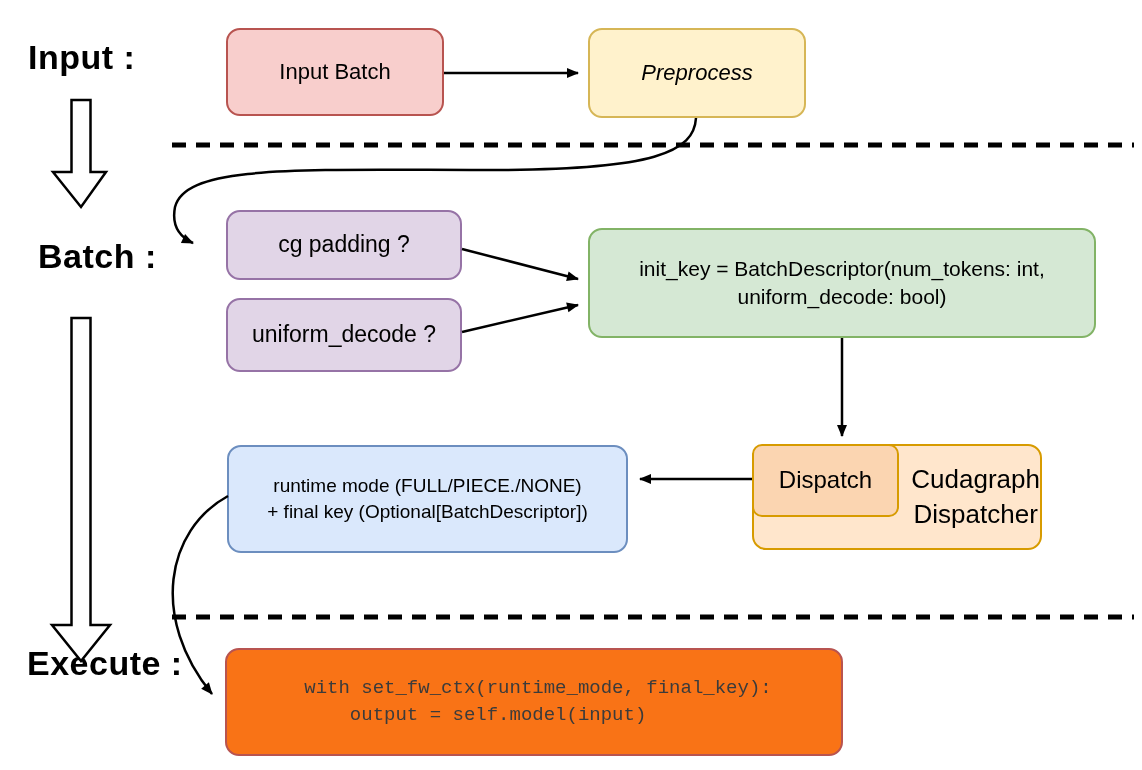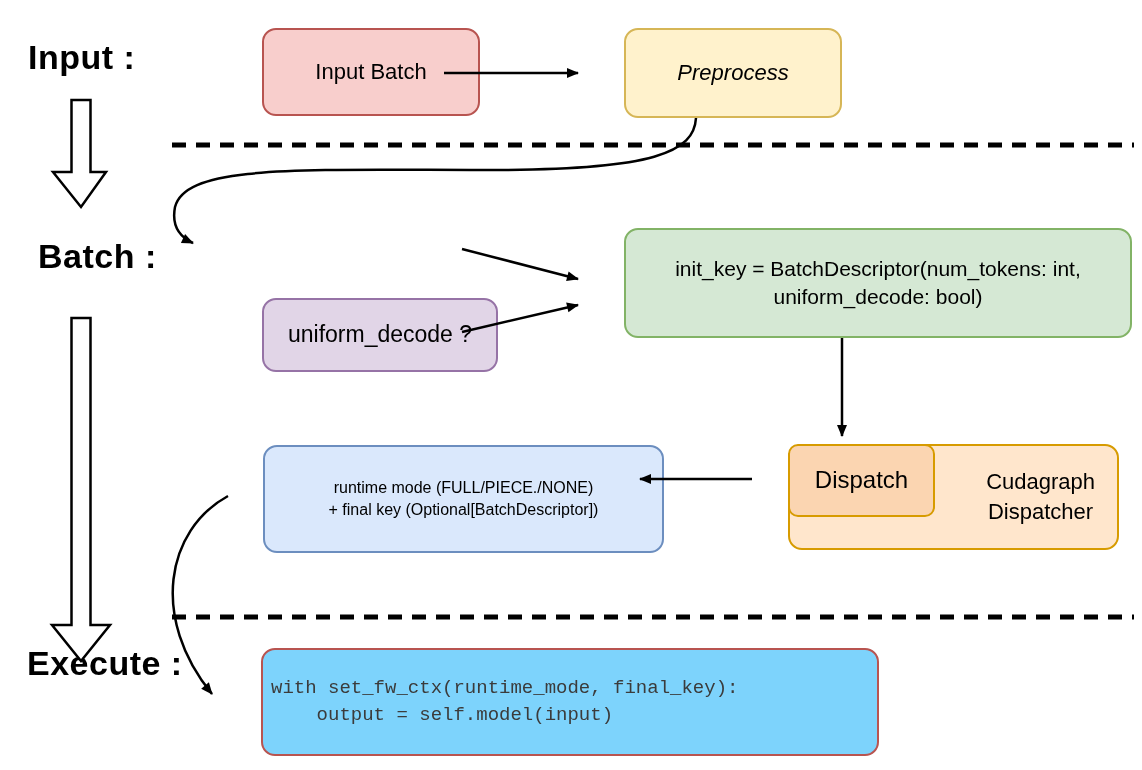--- a/index.html
+++ b/index.html
@@ -26,7 +26,6 @@
     color: #000;
     white-space: pre-line;
     line-height: 1.35;
-    margin-left: 36px;
   }
   .n-input-batch   { left:226px; top:28px;  width:218px; height:88px;  font-size:22px; }
   .n-preprocess    { left:588px; top:28px;  width:218px; height:90px;  font-size:22px;font-style:italic; }

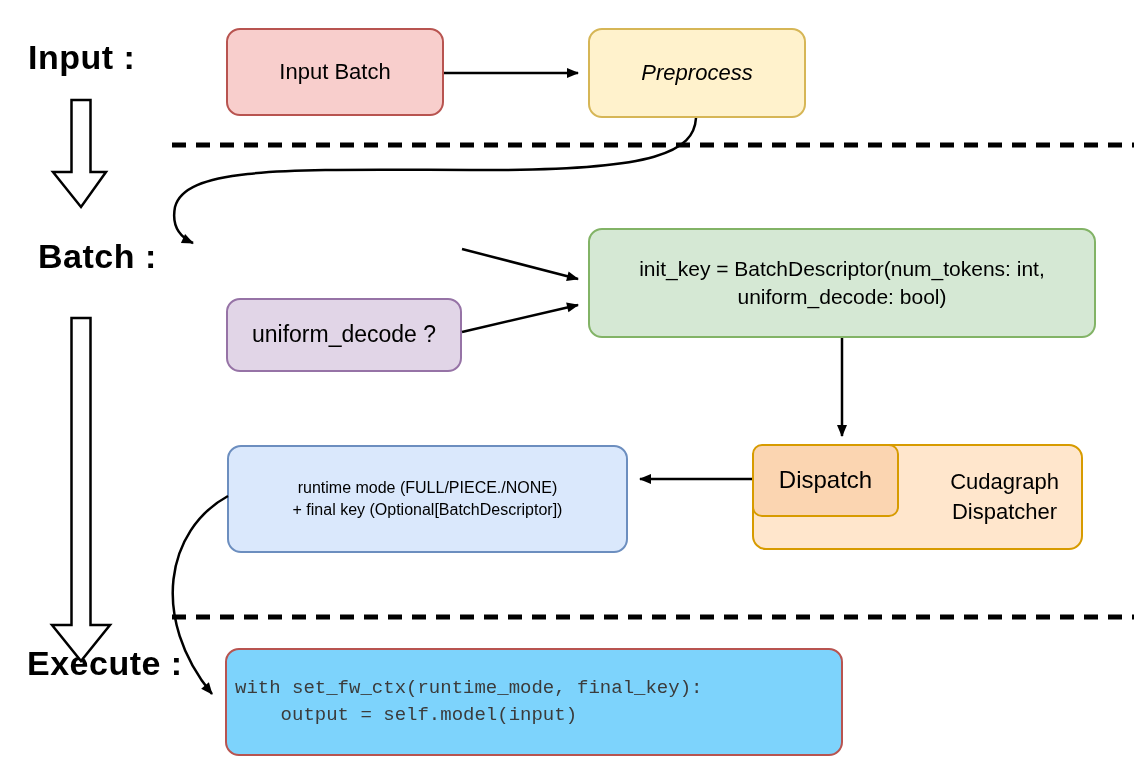--- a/index.html
+++ b/index.html
@@ -60,6 +60,9 @@
     <span>Preprocess</span>
   </div>
 
+  <div class="node n-cg-padding" style="background-color: rgb(225, 213, 231); border-color: rgb(150, 115, 166);">
+    <span>cg padding ?</span>
+  </div>
 
   <div class="node n-uniform-decode" style="background-color: rgb(225, 213, 231); border-color: rgb(150, 115, 166);">
     <span>uniform_decode ?</span>

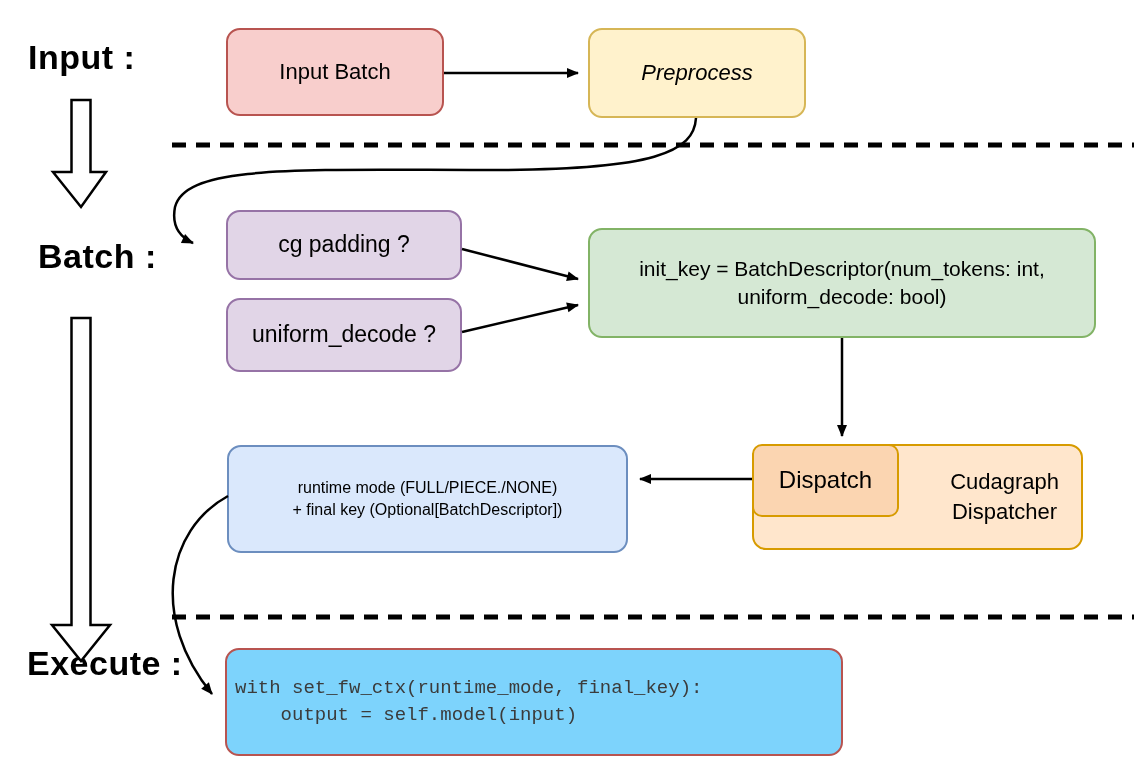--- a/index.html
+++ b/index.html
@@ -32,7 +32,7 @@
   .n-cg-padding    { left:226px; top:210px; width:236px; height:70px;  font-size:23px; }
   .n-uniform-decode{ left:226px; top:298px; width:236px; height:74px;  font-size:23px;text-align:right; }
   .n-init-key      { left:588px; top:228px; width:508px; height:110px; font-size:21px; }
-  .n-runtime-mode  { left:227px; top:445px; width:401px; height:108px; font-size:16px; }
+  .n-runtime-mode  { left:227px; top:445px; width:401px; height:108px; font-size:19px; }
   .n-cudagraph     { left:752px; top:444px; width:331px; height:106px; font-size:22px;
                      justify-content:flex-end; padding-right:22px; }
   .n-dispatch      { left:752px; top:444px; width:147px; height:73px;  font-size:24px;

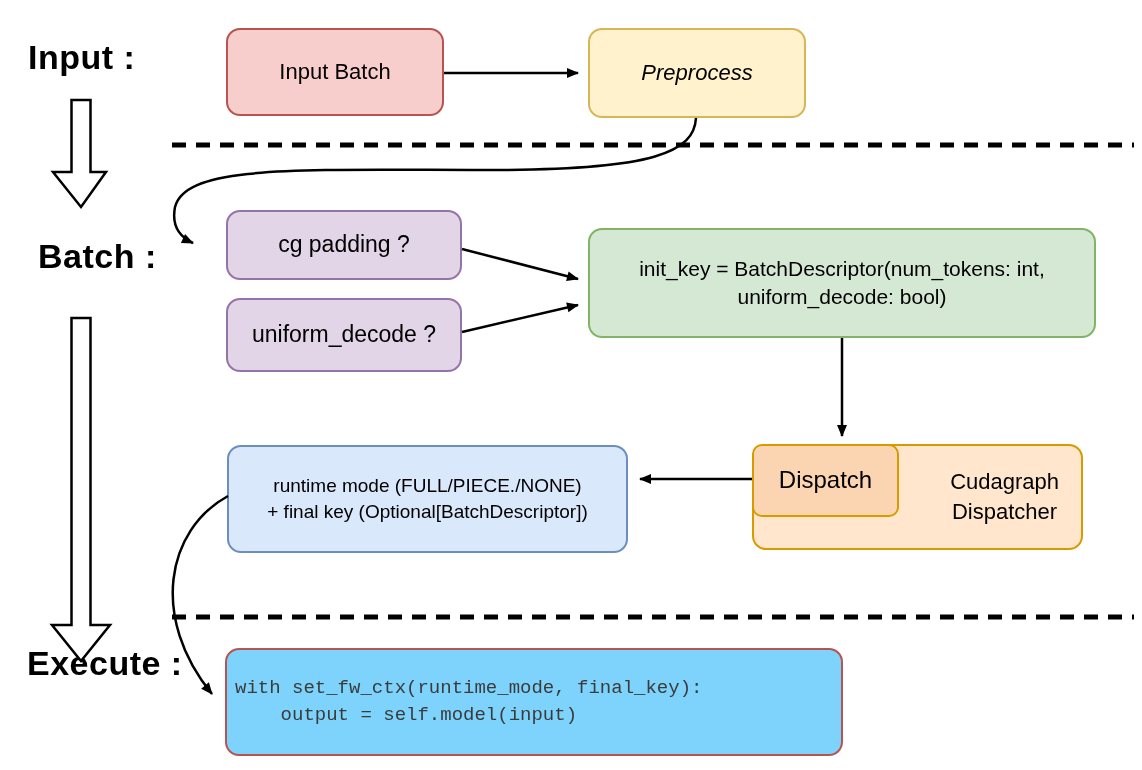--- a/index.html
+++ b/index.html
@@ -33,8 +33,8 @@
   .n-uniform-decode{ left:226px; top:298px; width:236px; height:74px;  font-size:23px;text-align:right; }
   .n-init-key      { left:588px; top:228px; width:508px; height:110px; font-size:21px; }
   .n-runtime-mode  { left:227px; top:445px; width:401px; height:108px; font-size:19px; }
-  .n-cudagraph     { left:752px; top:444px; width:331px; height:106px; font-size:22px;
-                     justify-content:flex-end; padding-right:22px; }
+  .n-cudagraph     { left:752px; top:444px; width:290px; height:106px; font-size:26px;
+                     justify-content:flex-end; }
   .n-dispatch      { left:752px; top:444px; width:147px; height:73px;  font-size:24px;
                      border-radius:10px; }
   .n-execute-code  { left:225px; top:648px; width:618px; height:108px; font-size:19px;

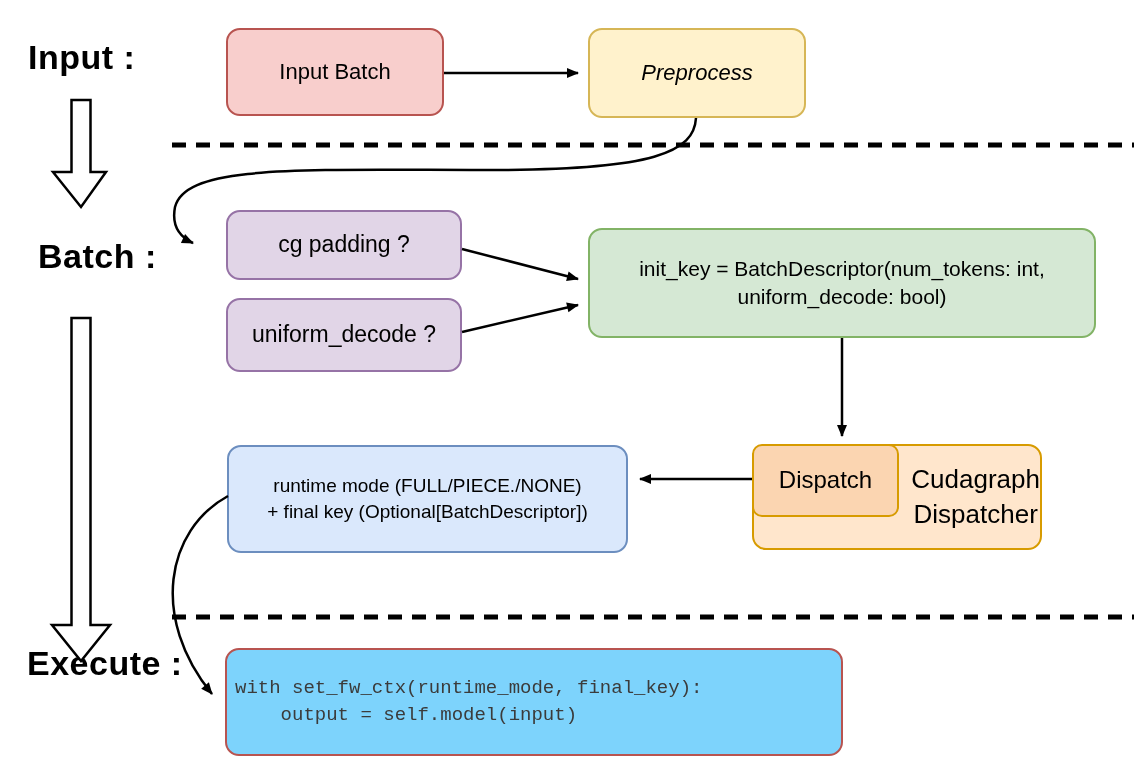--- a/index.html
+++ b/index.html
@@ -87,7 +87,7 @@
     <span>Dispatch</span>
   </div>
 
-  <div class="node n-execute-code" style="background-color: #7dd3fc; border-color: rgb(184, 84, 80); color: rgb(59, 59, 59);">
+  <div class="node n-execute-code" style="background-color: #f97316; border-color: rgb(184, 84, 80); color: rgb(59, 59, 59); justify-content: center;">
     <span>with set_fw_ctx(runtime_mode, final_key):
     output = self.model(input)</span>
   </div>

